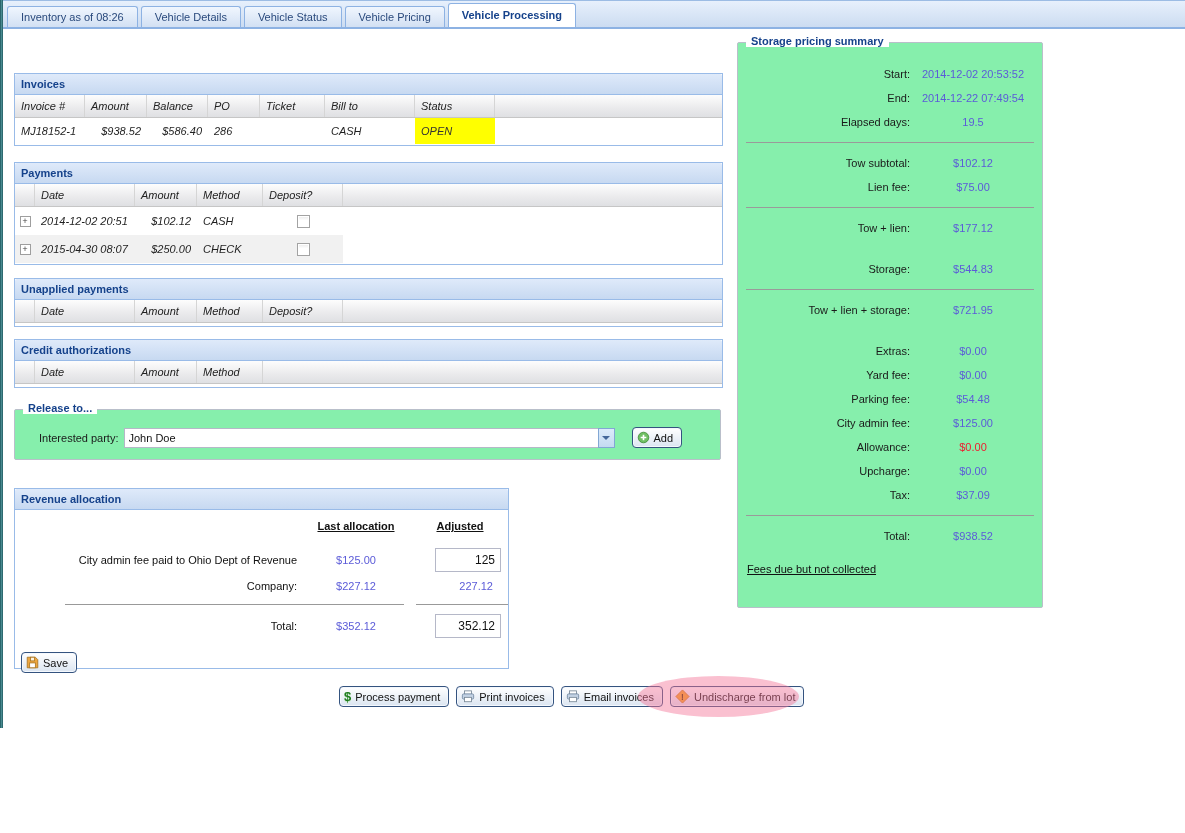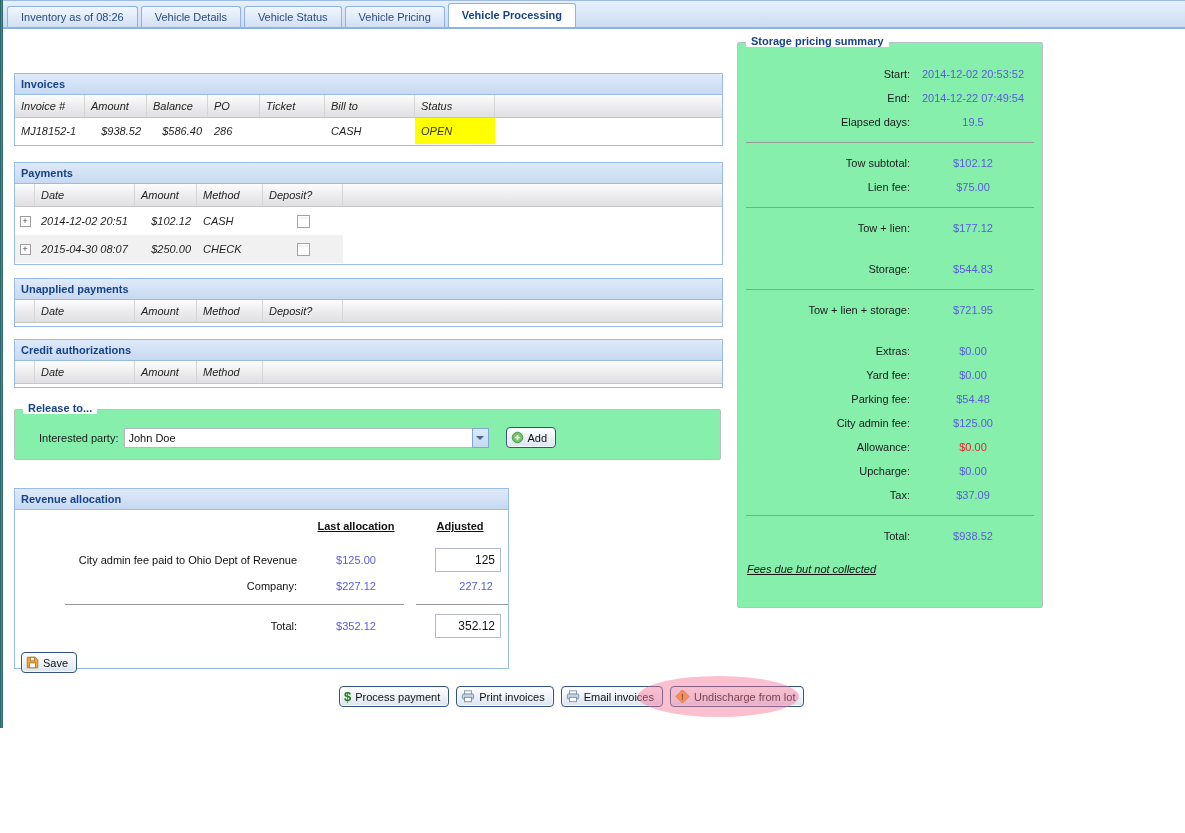--- a/index.html
+++ b/index.html
@@ -57,7 +57,7 @@
   .release-row{display:flex;align-items:center;margin:17px 0 0 24px;}
   .release-label{margin-right:5px;color:#1a1a1a;}
   .combo{display:flex;align-items:stretch;height:20px;}
-  .combo input{width:348px;height:20px;border:1px solid #b5b8c8;border-right:none;
+  .combo input{width:474px;height:20px;border:1px solid #b5b8c8;border-right:none;
     padding:2px 4px;font:11px "Liberation Sans",sans-serif;color:#111;}
   .combo-trigger{width:17px;height:20px;border:1px solid #82a7d4;
     background:linear-gradient(#dcebfa,#c4daf1);display:flex;align-items:center;justify-content:center;cursor:pointer;}

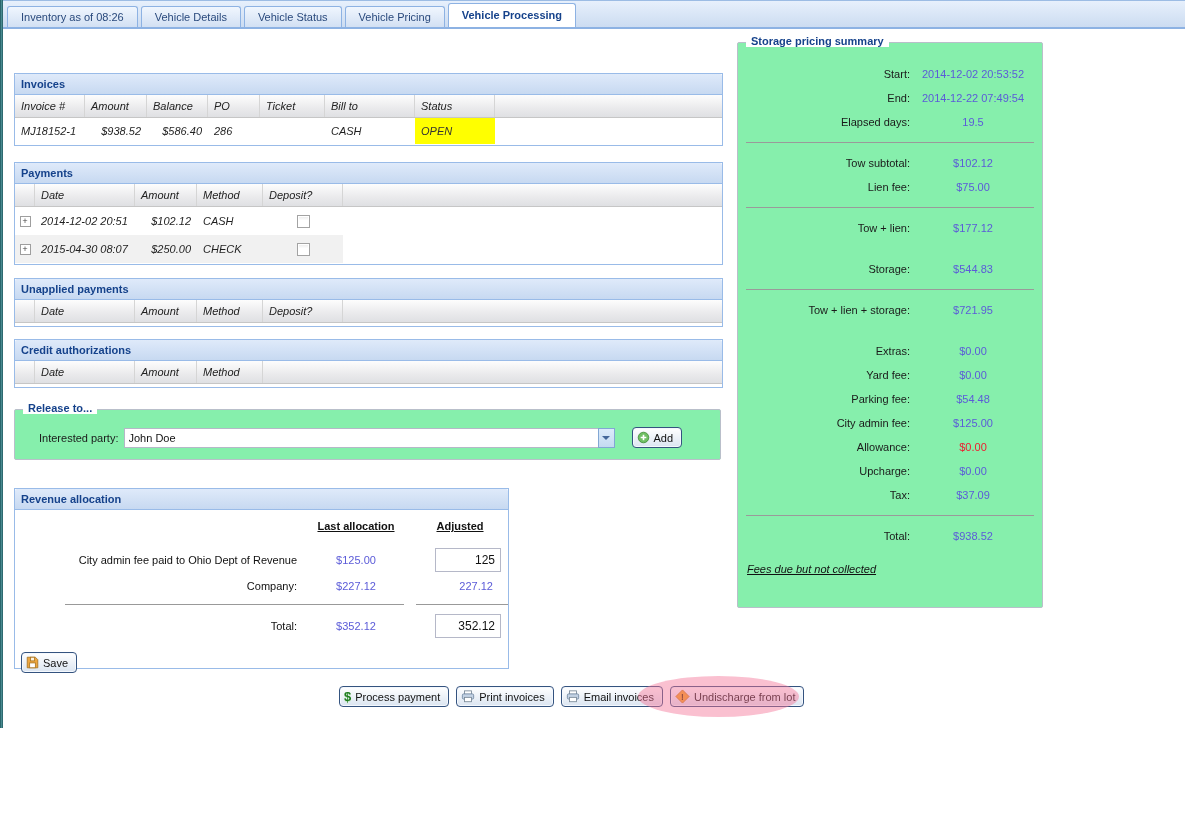--- a/index.html
+++ b/index.html
@@ -99,7 +99,7 @@
   .sp-divider{height:1px;background:#9a9a9a;margin:8px 4px;}
   .sp-gap{height:17px;}
   .sp-link{display:inline-block;margin:15px 0 0 5px;color:#111;
-    text-decoration:underline;cursor:pointer;font-style:italic;}
+    text-decoration:underline;cursor:pointer;}
 </style>
 </head>
 <body>

